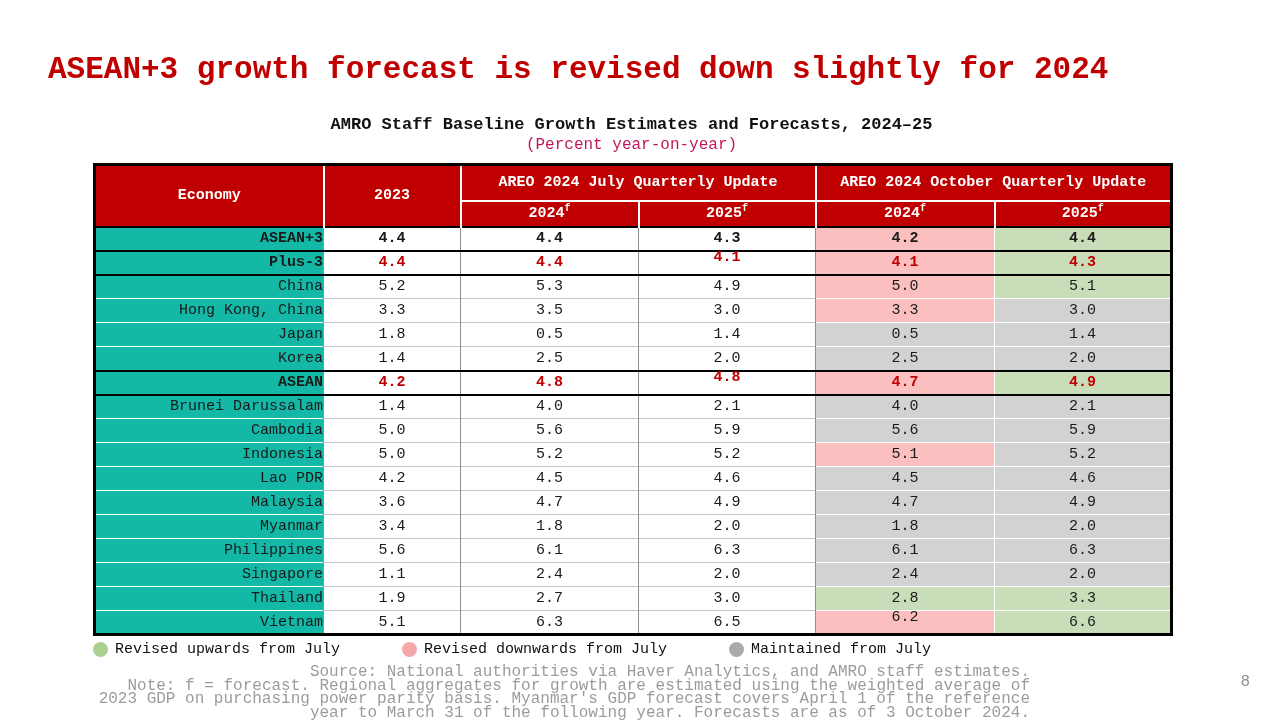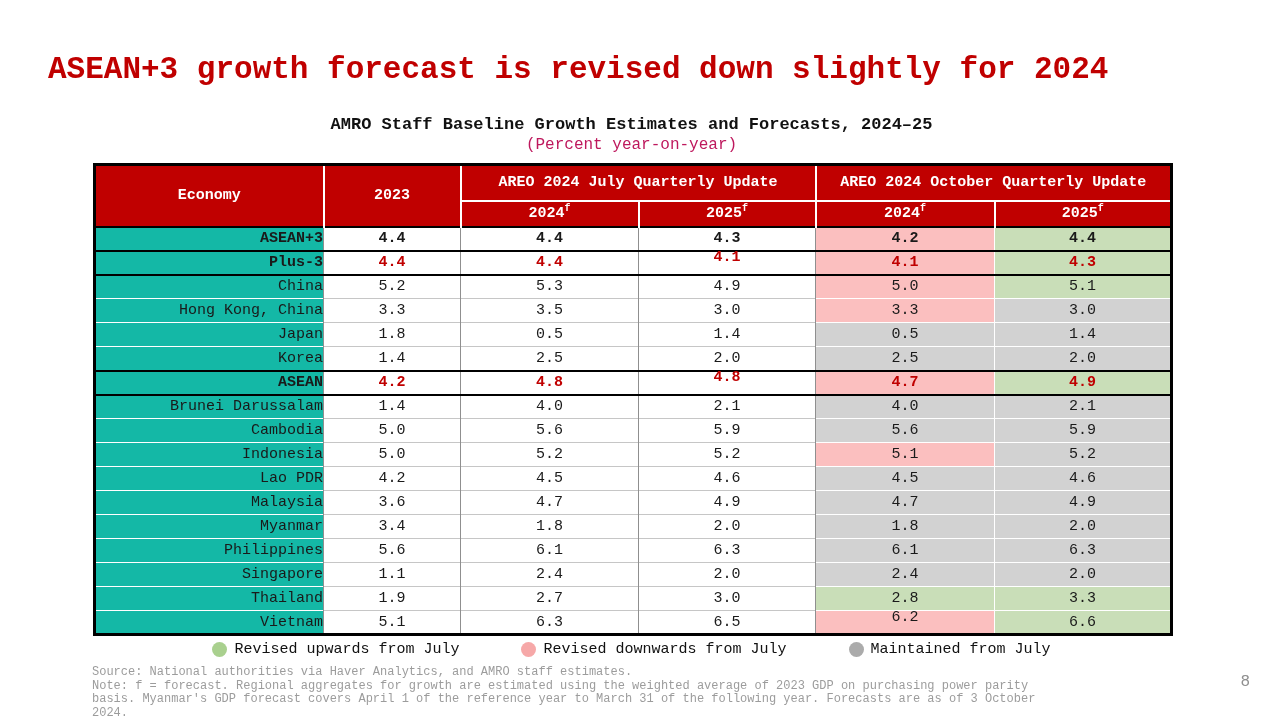--- a/index.html
+++ b/index.html
@@ -56,7 +56,7 @@
 
   .legend {
     position: absolute; left: 93px; top: 641px; width: 1077px;
-    display: flex; justify-content: center; align-items: center; gap: 62px;
+    display: flex; justify-content: flex-start; align-items: center; gap: 62px;
     font-size: 15px; color: #111;
   }
   .legend-item { display: flex; align-items: center; gap: 7px; }

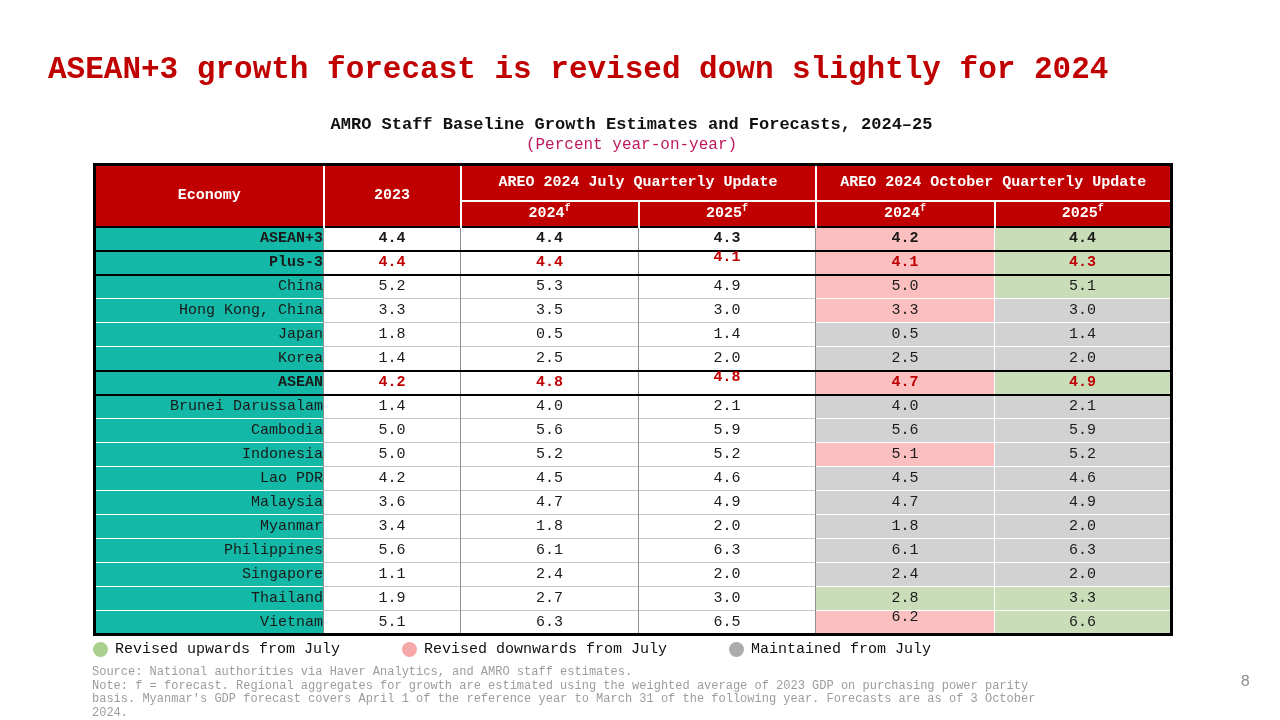--- a/index.html
+++ b/index.html
@@ -63,8 +63,8 @@
   .legend-dot { width: 15px; height: 15px; border-radius: 50%; display: inline-block; }
 
   .footnotes {
-    position: absolute; left: 92px; top: 666px; width: 945px;
-    font-size: 12px; line-height: 13.5px; color: #9c9c9c;
+    position: absolute; left: 85px; top: 666px; width: 945px;
+    font-size: 16px; line-height: 13.5px; color: #9c9c9c; text-align: right;
   }
   .page-num {
     position: absolute; right: 30px; top: 673px;

